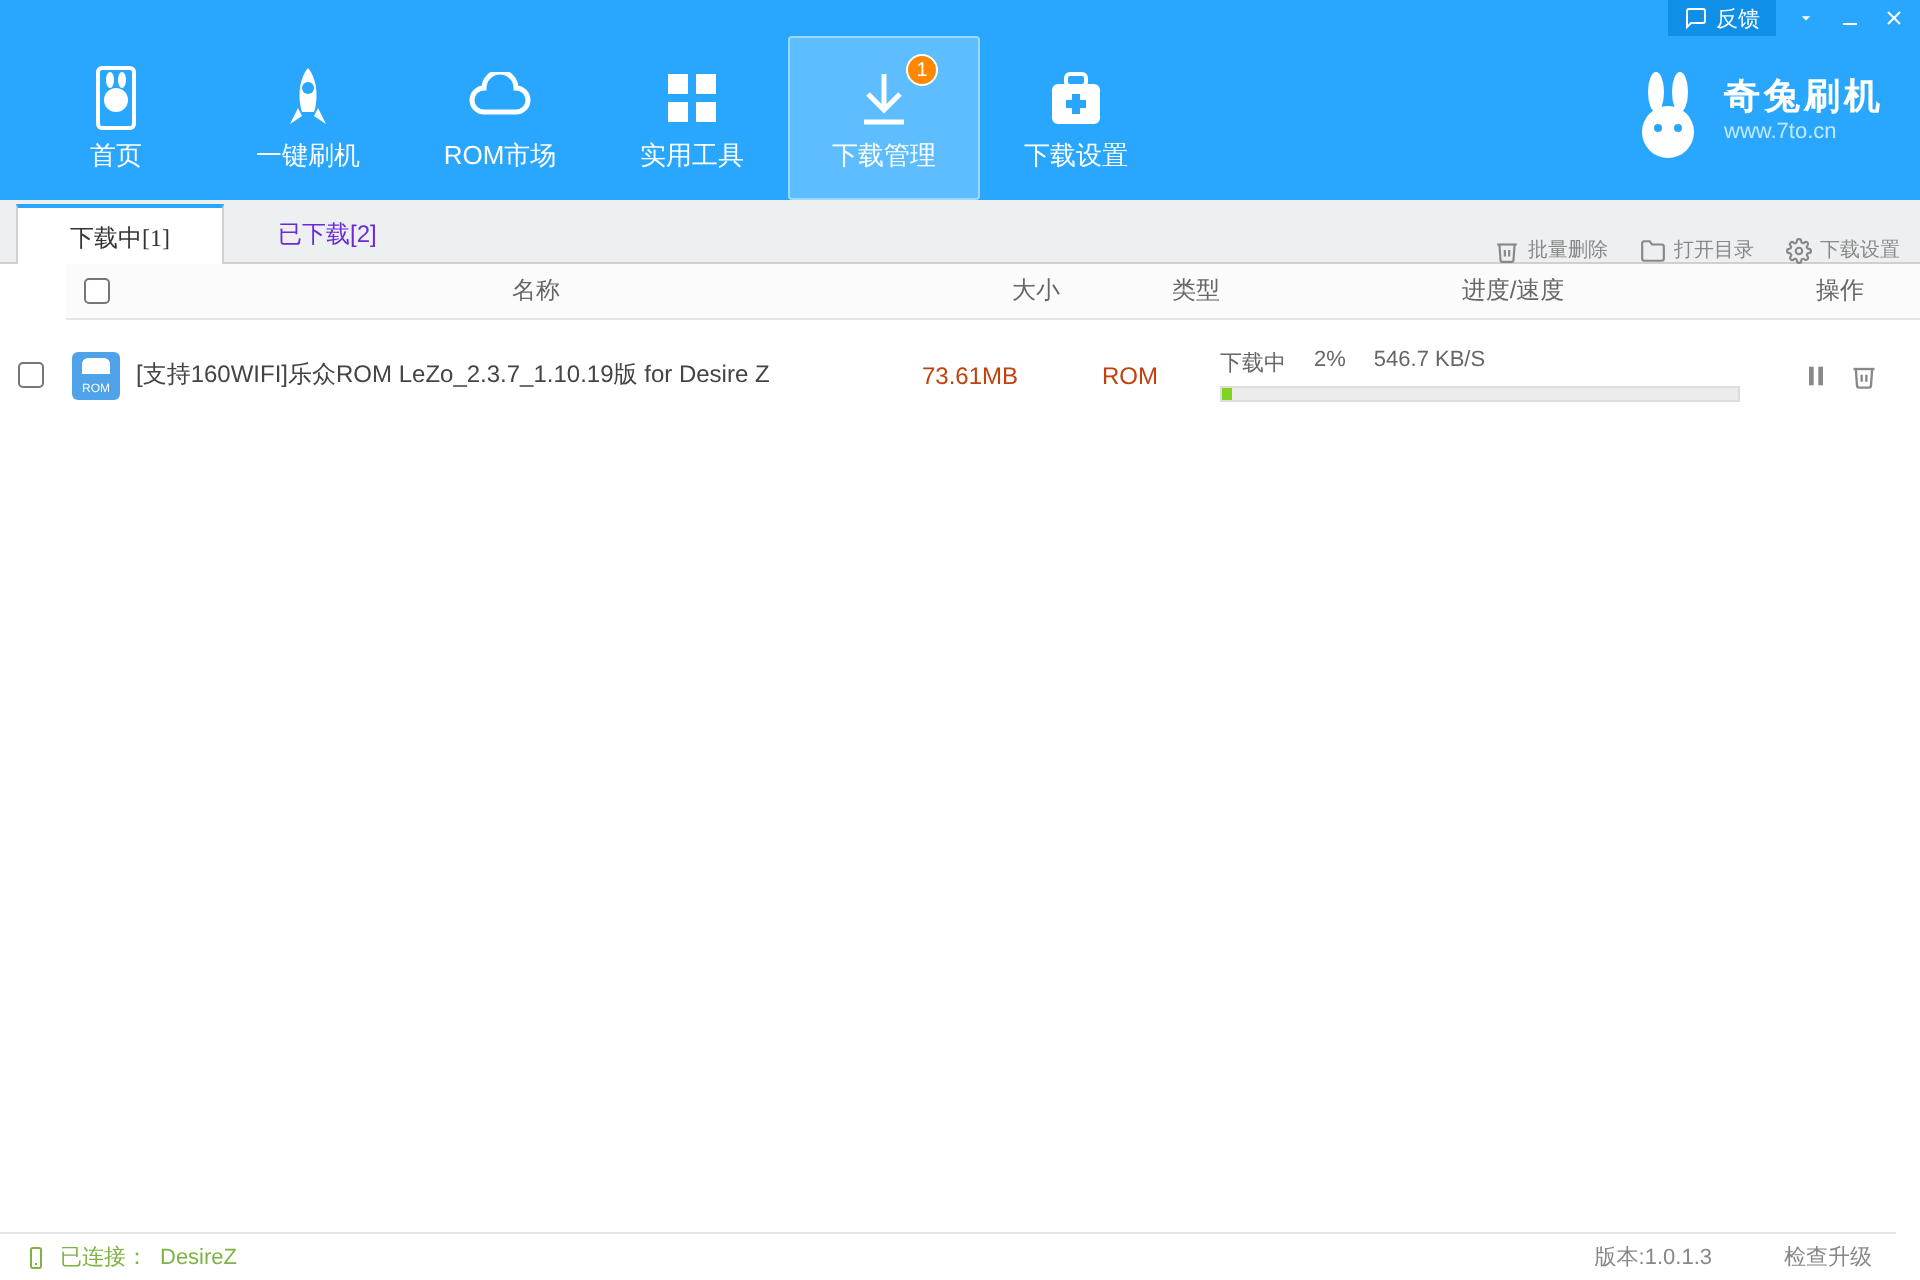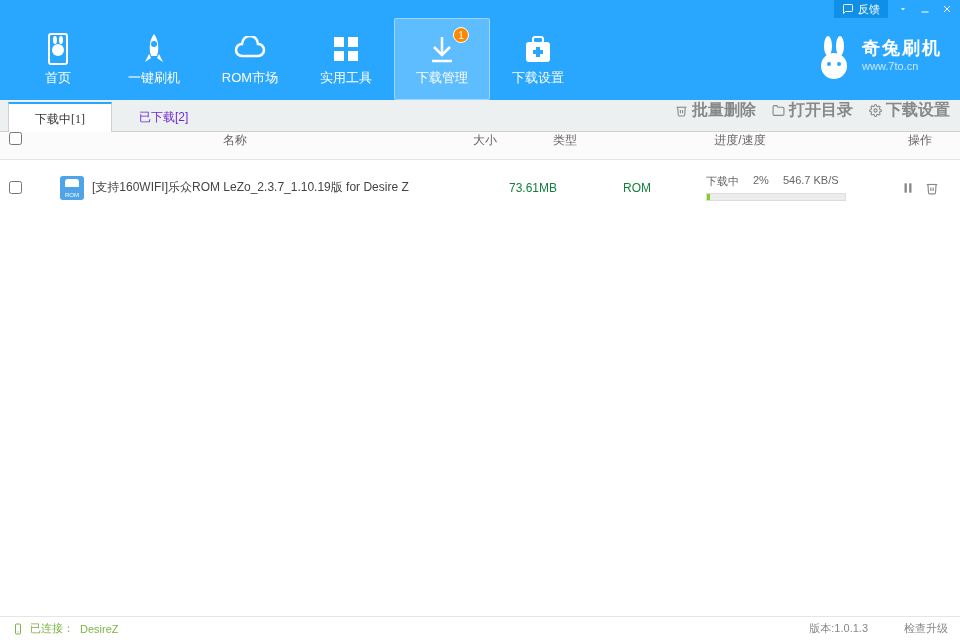--- a/index.html
+++ b/index.html
@@ -26,7 +26,7 @@
 .tab { padding: 0 26px; height: 30px; line-height: 30px; font-size: 12px; color: #666; cursor: pointer; border: 1px solid transparent; border-bottom: none; position: relative; }
 .tab.active { background: #fff; border-color: #d0d0d0; color: #333; top: 1px; border-top: 2px solid #29a7ff; margin-left: 8px; font-family: Liberation Serif, serif; }
 .tab:not(.active) { color: #6d28d9; }
-.toolbar-actions { position: absolute; right: 10px; top: 0; height: 32px; display: flex; align-items: flex-start; gap: 16px; font-size: 16px; color: #888; font-weight: bold; }
+.toolbar-actions { position: absolute; right: 10px; top: 0; height: 32px; display: flex; align-items: flex-end; gap: 16px; font-size: 10px; color: #888; }
 .toolbar-action { display: flex; align-items: center; gap: 4px; cursor: pointer; }
 
 .table-header { height: 28px; background: #fbfbfb; border-bottom: 1px solid #e5e5e5; display: flex; font-size: 12px; color: #666; }

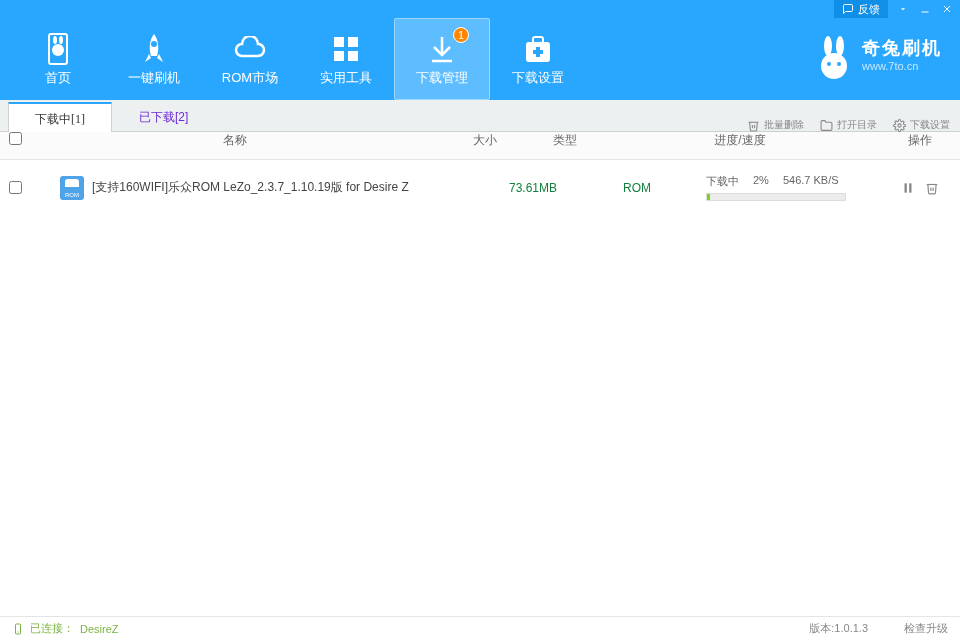--- a/index.html
+++ b/index.html
@@ -29,7 +29,7 @@
 .toolbar-actions { position: absolute; right: 10px; top: 0; height: 32px; display: flex; align-items: flex-end; gap: 16px; font-size: 10px; color: #888; }
 .toolbar-action { display: flex; align-items: center; gap: 4px; cursor: pointer; }
 
-.table-header { height: 28px; background: #fbfbfb; border-bottom: 1px solid #e5e5e5; display: flex; font-size: 12px; color: #666; }
+.table-header { height: 28px; background: #fbfbfb; border-bottom: 1px solid #e5e5e5; display: flex; align-items: center; font-size: 12px; color: #666; margin-left: 33px; }
 .col-check { width: 30px; display: flex; justify-content: center; }
 .col-name { flex: 0 0 410px; text-align: center; }
 .col-size { flex: 0 0 90px; text-align: center; }

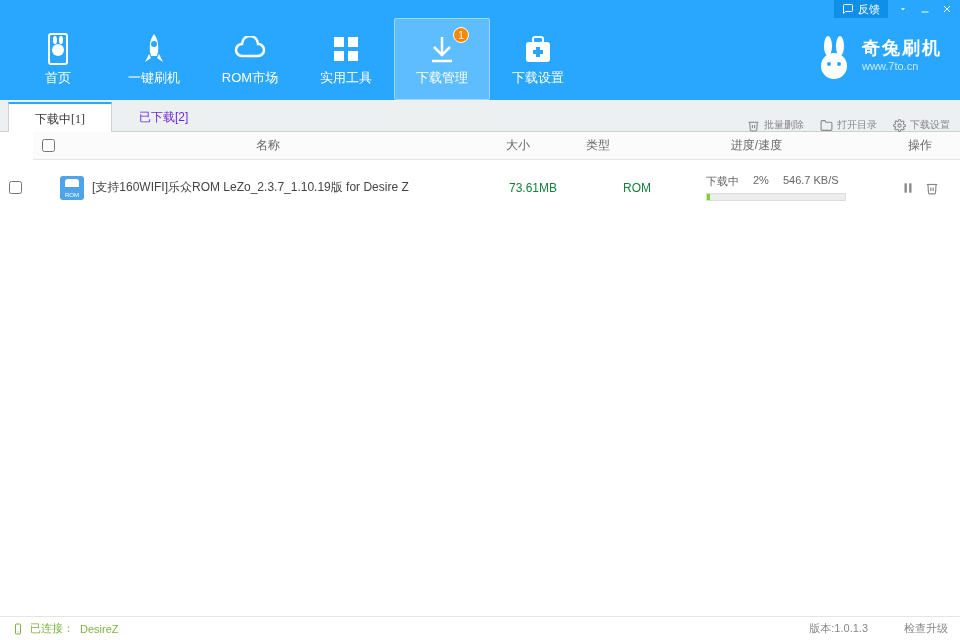--- a/index.html
+++ b/index.html
@@ -38,7 +38,7 @@
 .col-action { flex: 0 0 80px; text-align: center; }
 
 .table-body { height: 458px; overflow-y: auto; }
-.row { display: flex; align-items: center; padding: 14px 0; font-size: 12px; color: #444; gap: 24px; }
+.row { display: flex; align-items: center; padding: 14px 0; font-size: 12px; color: #444; }
 .row .col-name { text-align: left; display: flex; align-items: center; gap: 8px; padding-left: 6px; }
 .row .col-size, .row .col-type { color: #15803d; }
 .rom-icon { width: 24px; height: 24px; background: #4fa3e8; border-radius: 3px; display: flex; align-items: center; justify-content: center; color: #fff; font-size: 7px; flex-shrink: 0; position: relative; }

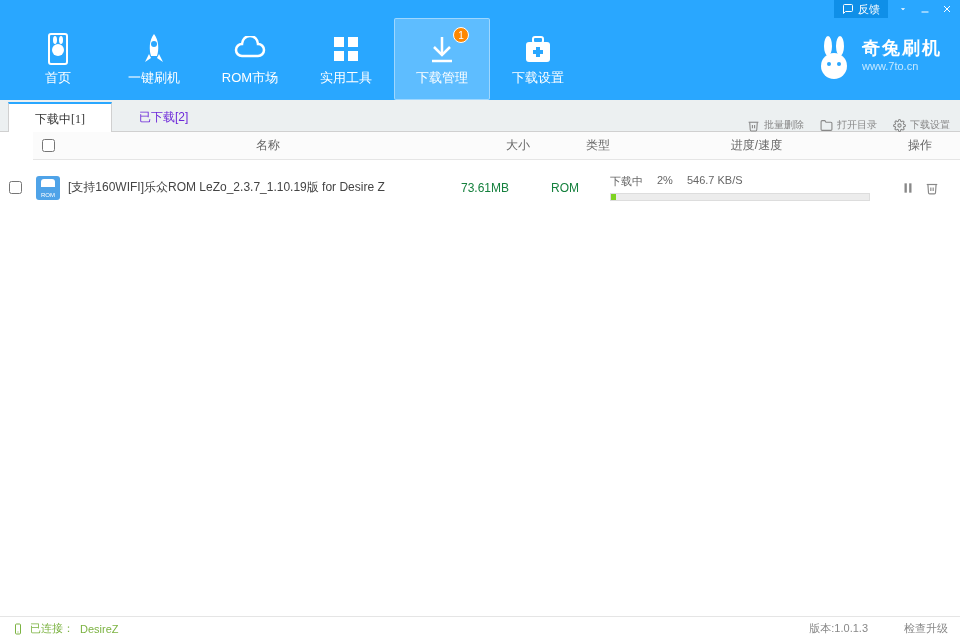--- a/index.html
+++ b/index.html
@@ -40,7 +40,7 @@
 .table-body { height: 458px; overflow-y: auto; }
 .row { display: flex; align-items: center; padding: 14px 0; font-size: 12px; color: #444; }
 .row .col-name { text-align: left; display: flex; align-items: center; gap: 8px; padding-left: 6px; }
-.row .col-size, .row .col-type { color: #15803d; }
+.row .col-size, .row .col-type { color: #c2410c; }
 .rom-icon { width: 24px; height: 24px; background: #4fa3e8; border-radius: 3px; display: flex; align-items: center; justify-content: center; color: #fff; font-size: 7px; flex-shrink: 0; position: relative; }
 .rom-icon::before { content: ""; position: absolute; top: 3px; left: 5px; right: 5px; height: 8px; background: #fff; border-radius: 3px 3px 0 0; }
 .rom-icon span { position: absolute; bottom: 2px; font-size: 6px; }

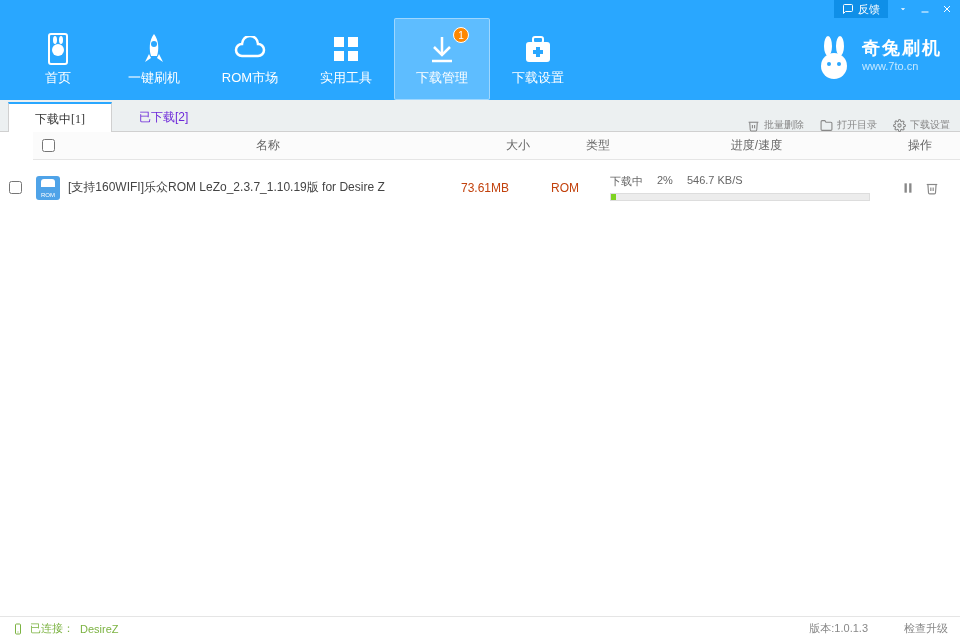--- a/index.html
+++ b/index.html
@@ -53,7 +53,7 @@
 .row .col-action { display: flex; justify-content: center; gap: 10px; }
 .action-btn { cursor: pointer; color: #888; display: flex; align-items: center; }
 
-.statusbar { position: absolute; bottom: 0; left: 0; right: 0; height: 24px; border-top: 1px solid #e5e5e5; display: flex; align-items: center; justify-content: space-between; padding: 0 12px; font-size: 11px; color: #888; background: #fff; }
+.statusbar { position: absolute; bottom: 0; left: 0; right: 12px; height: 24px; border-top: 1px solid #e5e5e5; display: flex; align-items: center; justify-content: space-between; padding: 0 12px; font-size: 11px; color: #888; background: #fff; }
 .status-left { display: flex; align-items: center; gap: 6px; color: #7cb342; }
 .status-right { display: flex; gap: 36px; align-items: center; }
 .status-right span { cursor: pointer; }

